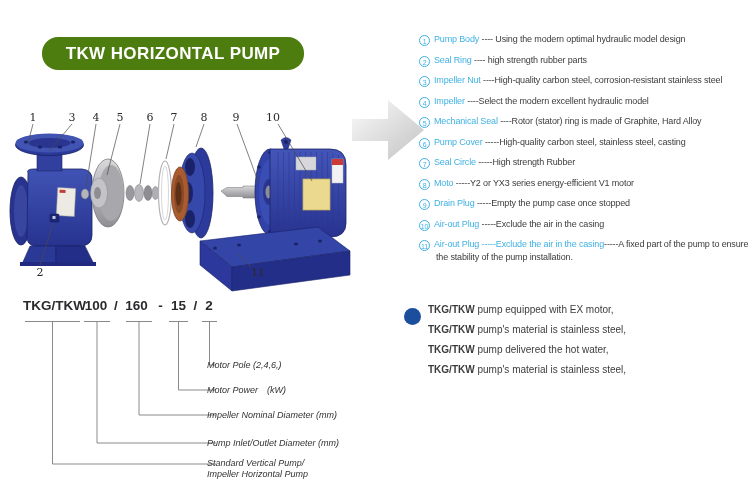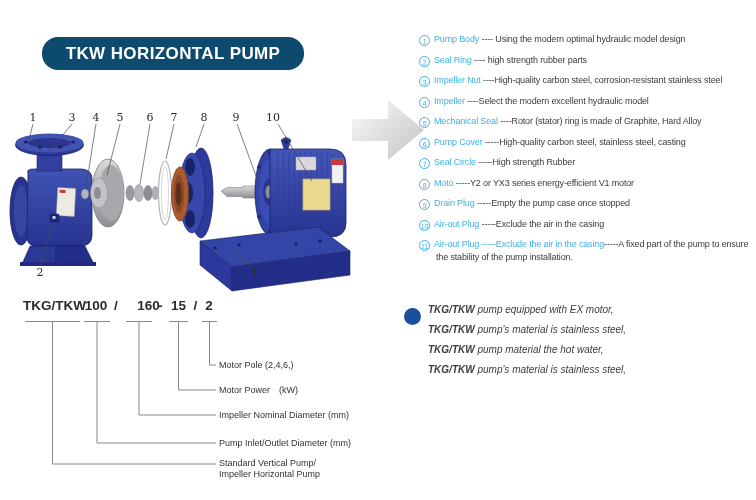--- a/index.html
+++ b/index.html
@@ -7,7 +7,7 @@
         font-family:"Liberation Sans",sans-serif;color:#3c3c3e;}
 
   
-  .banner{position:absolute;left:42px;top:37px;width:262px;height:33px;background:#0c4a6e;
+  .banner{position:absolute;left:42px;top:37px;width:262px;height:33px;background:#4d7c0f;
           border-radius:16px;display:flex;align-items:center;justify-content:center;}
   .banner span{color:#ffffff;font-weight:bold;font-size:17px;letter-spacing:.4px;}
 

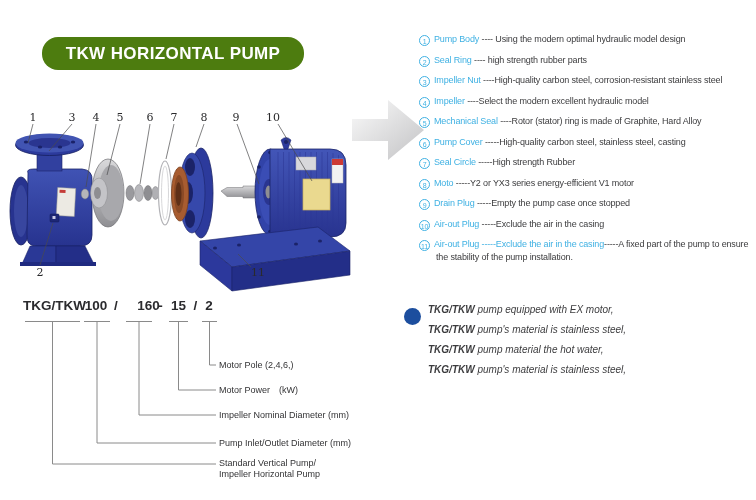--- a/index.html
+++ b/index.html
@@ -206,7 +206,7 @@
     <span class="seg" style="left:0;width:58px">TKG/TKW</span>
     <span class="seg" style="left:60px;width:26px">100</span>
     <span class="seg" style="left:86px;width:14px">/</span>
-    <span class="seg" style="left:112px;width:27px">160</span>
+    <span class="seg" style="left:100px;width:27px">160</span>
     <span class="seg" style="left:131px;width:13px">-</span>
     <span class="seg" style="left:146px;width:19px">15</span>
     <span class="seg" style="left:166px;width:13px">/</span>

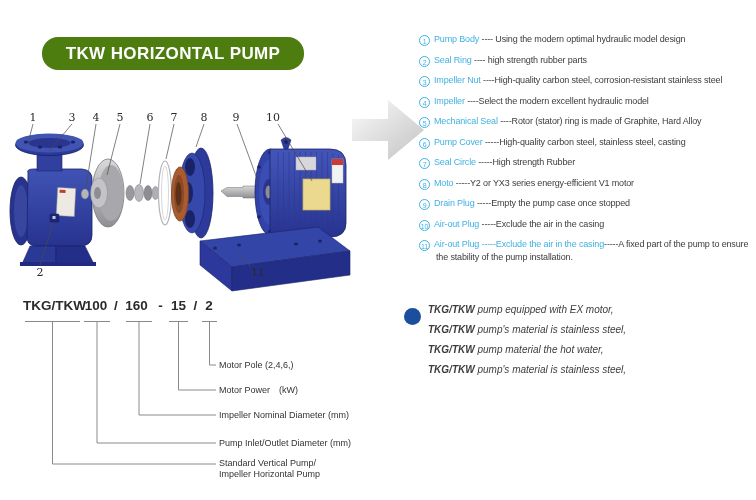--- a/index.html
+++ b/index.html
@@ -32,7 +32,7 @@
   .mlabel{position:absolute;left:196px;font-size:9px;color:#333335;white-space:nowrap;line-height:11px;}
 
   
-  .variants{position:absolute;left:402px;top:304px;width:352px;font-style:italic;}
+  .variants{position:absolute;left:402px;top:304px;width:352px;}
   .bullet{position:absolute;left:2px;top:4px;width:17px;height:17px;border-radius:50%;background:#1c4e9e;}
   .vtext{margin-left:26px;}
   .vtext p{margin:0 0 9px 0;font-size:10px;line-height:11px;color:#3c3c3e;}

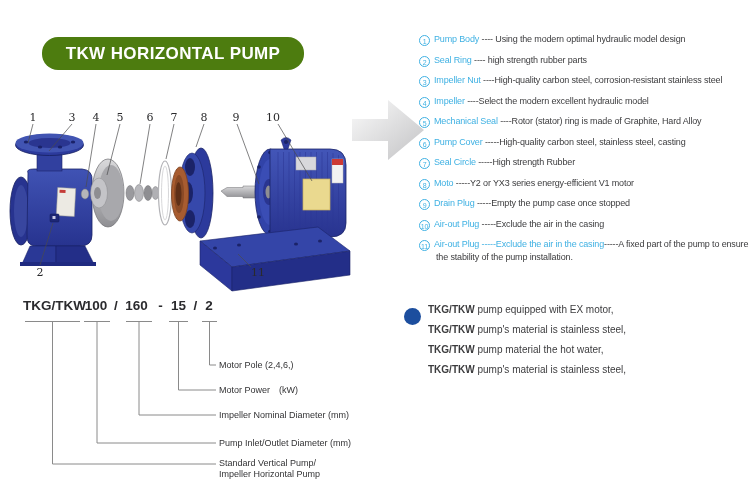--- a/index.html
+++ b/index.html
@@ -240,7 +240,7 @@
     <div class="vtext">
       <p><span class="brand">TKG/TKW</span><span> pump equipped with EX motor,</span></p>
       <p><span class="brand">TKG/TKW</span><span> pump's material is stainless steel,</span></p>
-      <p><span class="brand">TKG/TKW</span><span> pump material the hot water,</span></p>
+      <p><span class="brand">TKG/TKW</span><span> pump delivered the hot water,</span></p>
       <p class="tight"><span class="brand">TKG/TKW</span><span> pump's material is stainless steel,</span></p>
     </div>
   </div>

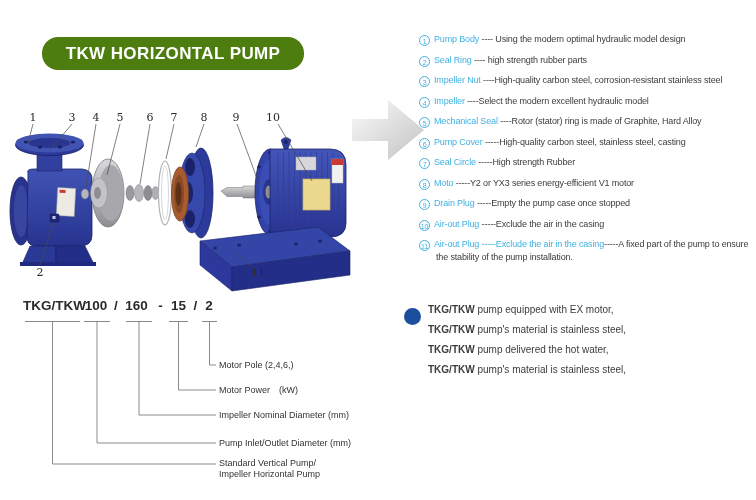--- a/index.html
+++ b/index.html
@@ -29,7 +29,7 @@
   .model-block{position:absolute;left:23px;top:298px;width:380px;height:195px;}
   .seg{position:absolute;top:0;text-align:center;font-weight:bold;font-size:13.5px;color:#2b2b2e;}
   .model-lines{position:absolute;left:0;top:0;width:200px;height:190px;}
-  .mlabel{position:absolute;left:196px;font-size:9px;color:#333335;white-space:nowrap;line-height:11px;}
+  .mlabel{position:absolute;left:184px;font-size:9px;color:#333335;white-space:nowrap;line-height:11px;font-style:italic;}
 
   
   .variants{position:absolute;left:402px;top:304px;width:352px;}

